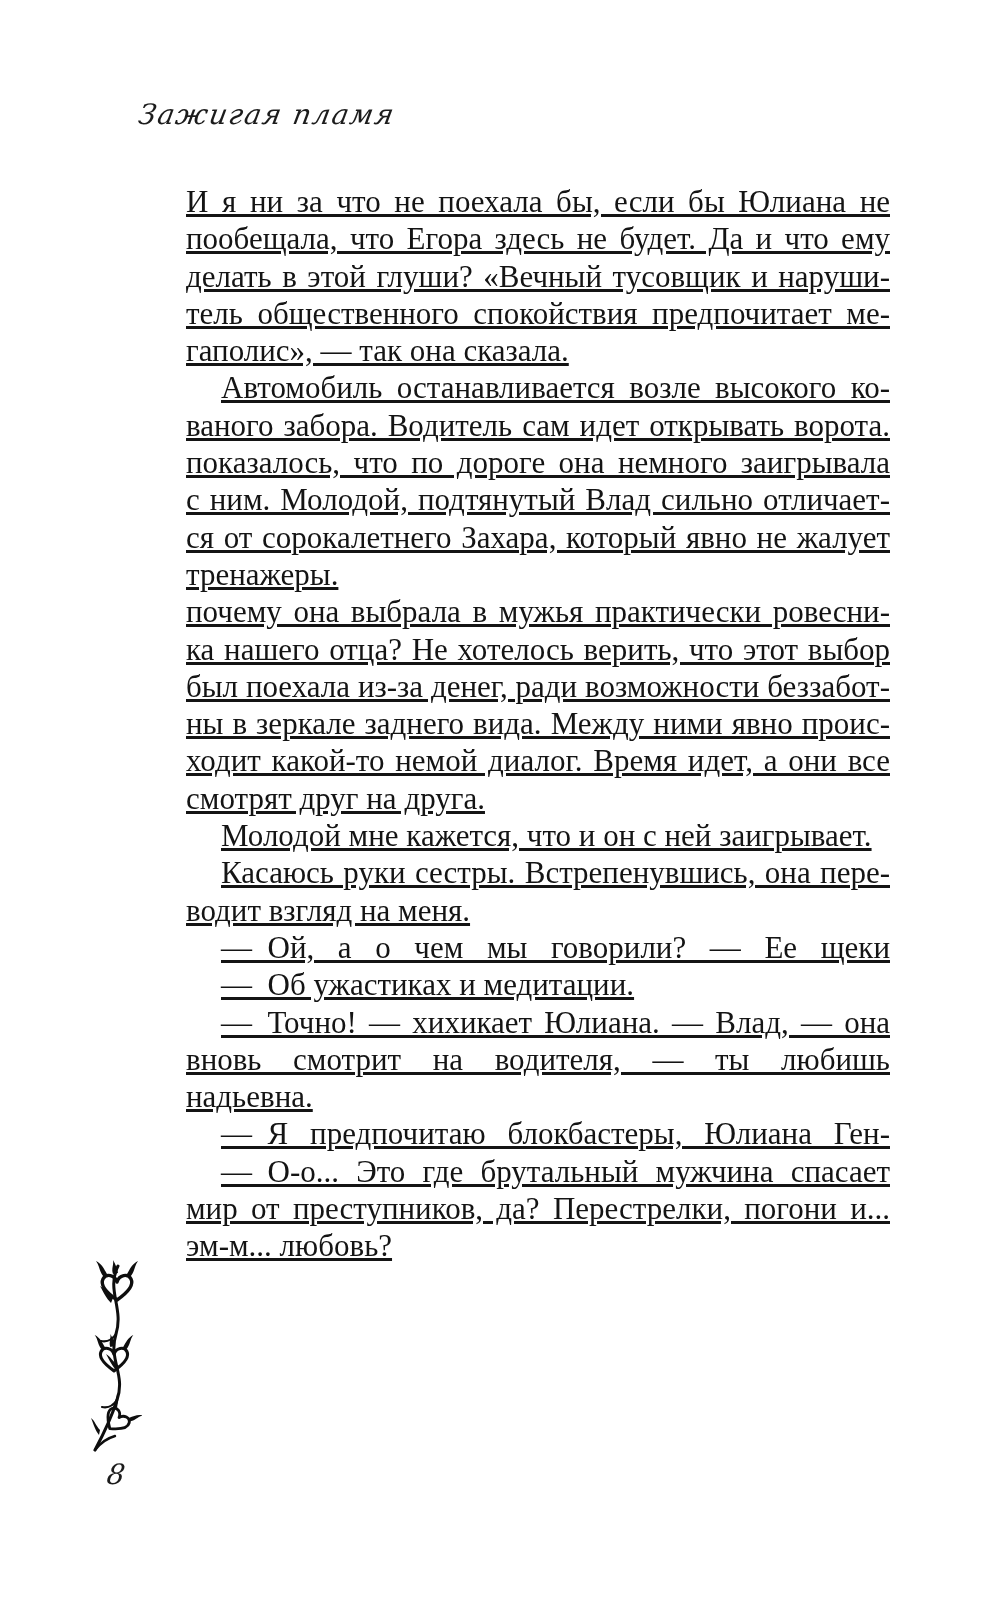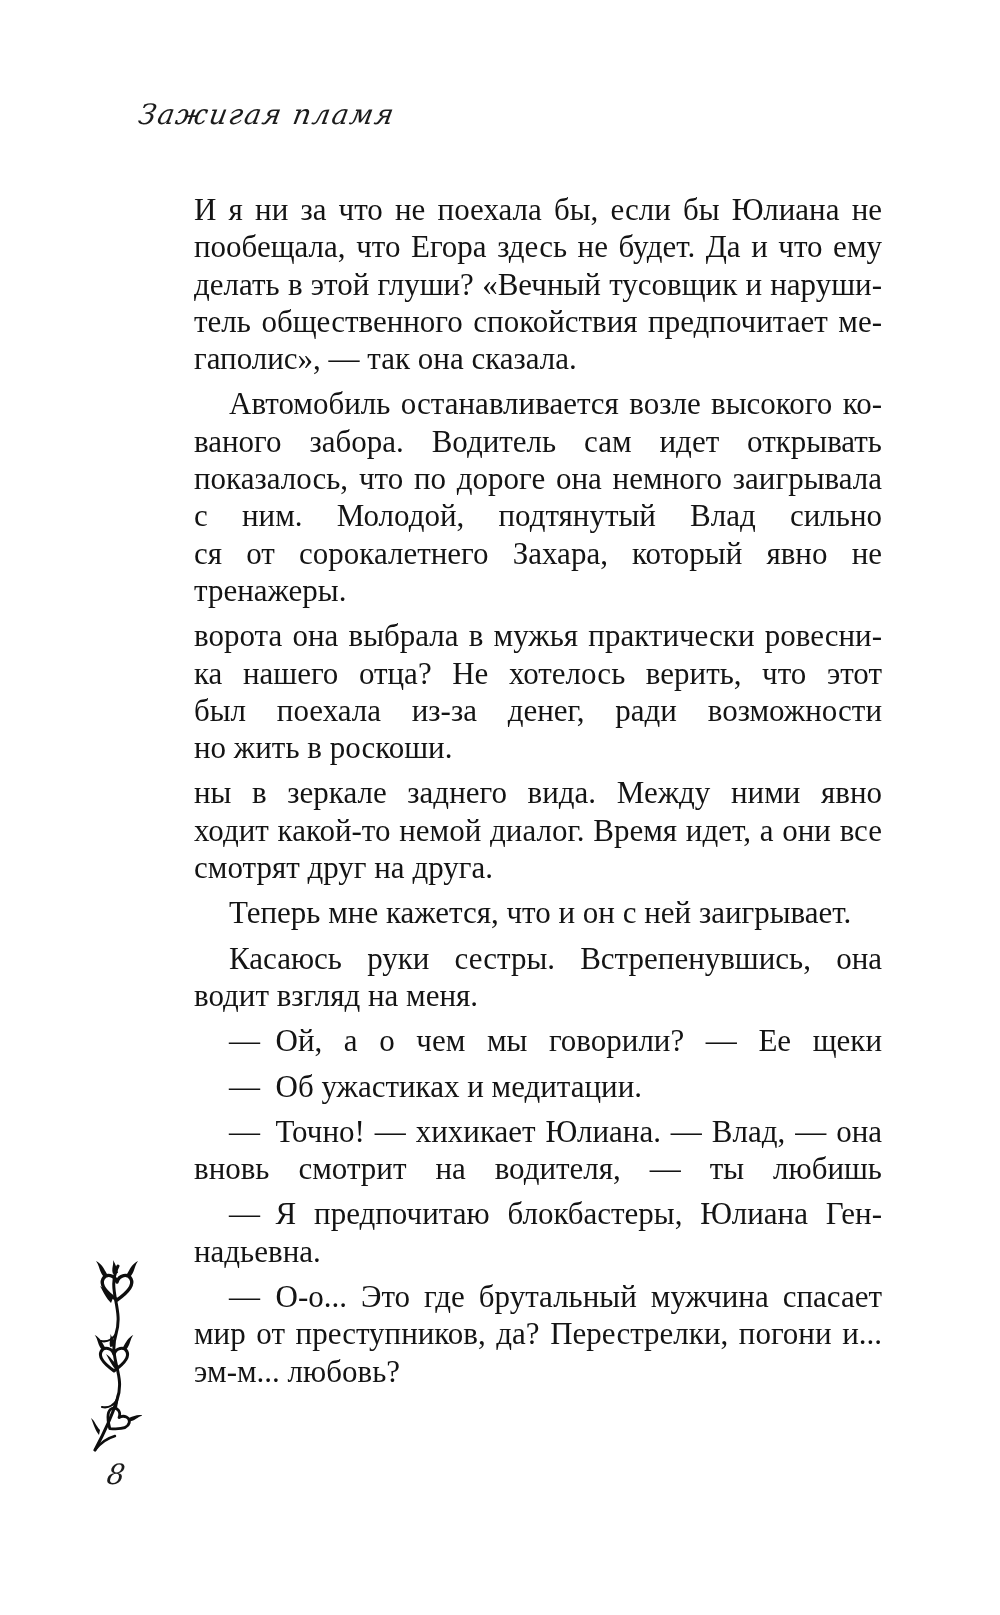--- a/index.html
+++ b/index.html
@@ -32,7 +32,7 @@
     line-height: 37.3px;
     color: #141414;
   }
-  .para { margin: 8px; padding: 0; }
+  .para { margin: 0; padding: 0; text-decoration: underline; }
   .line {
     height: 37.3px;
     overflow: hidden;

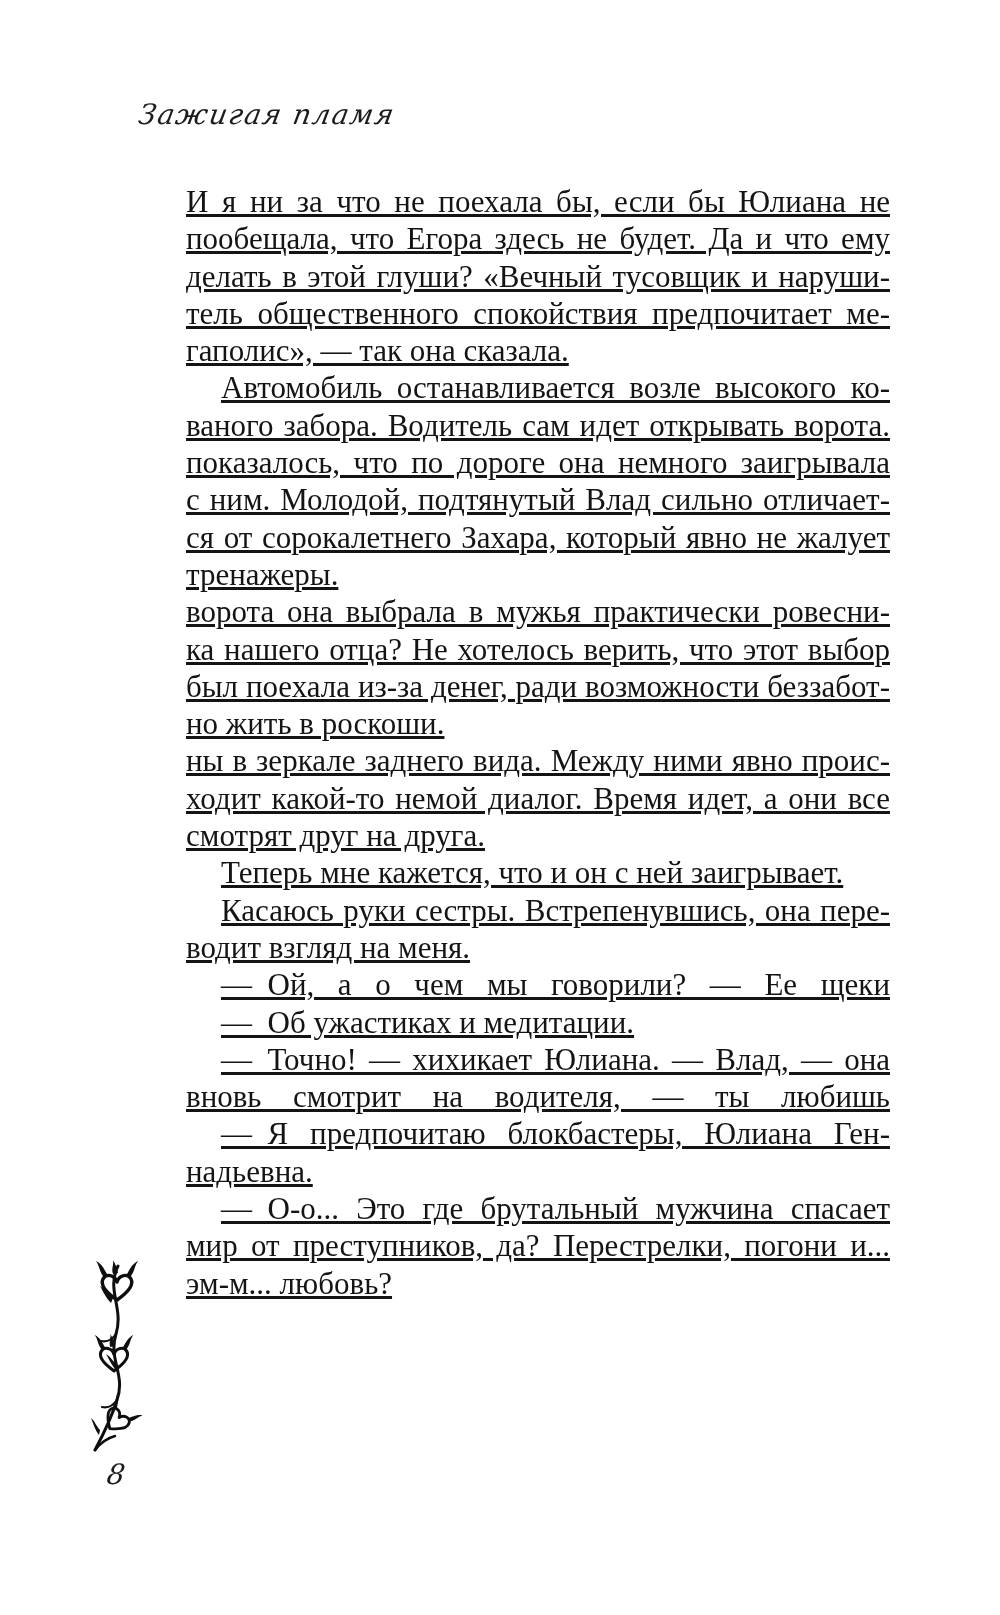--- a/index.html
+++ b/index.html
@@ -81,7 +81,7 @@
         <div class="line last">тренажеры.</div>
       </div>
       <div class="para">
-        <div class="line">ворота она выбрала в мужья практически ровесни-</div>
+        <div class="line">почему она выбрала в мужья практически ровесни-</div>
         <div class="line">ка нашего отца? Не хотелось верить, что этот выбор</div>
         <div class="line">был поехала из-за денег, ради возможности беззабот-</div>
         <div class="line last">но жить в роскоши.</div>

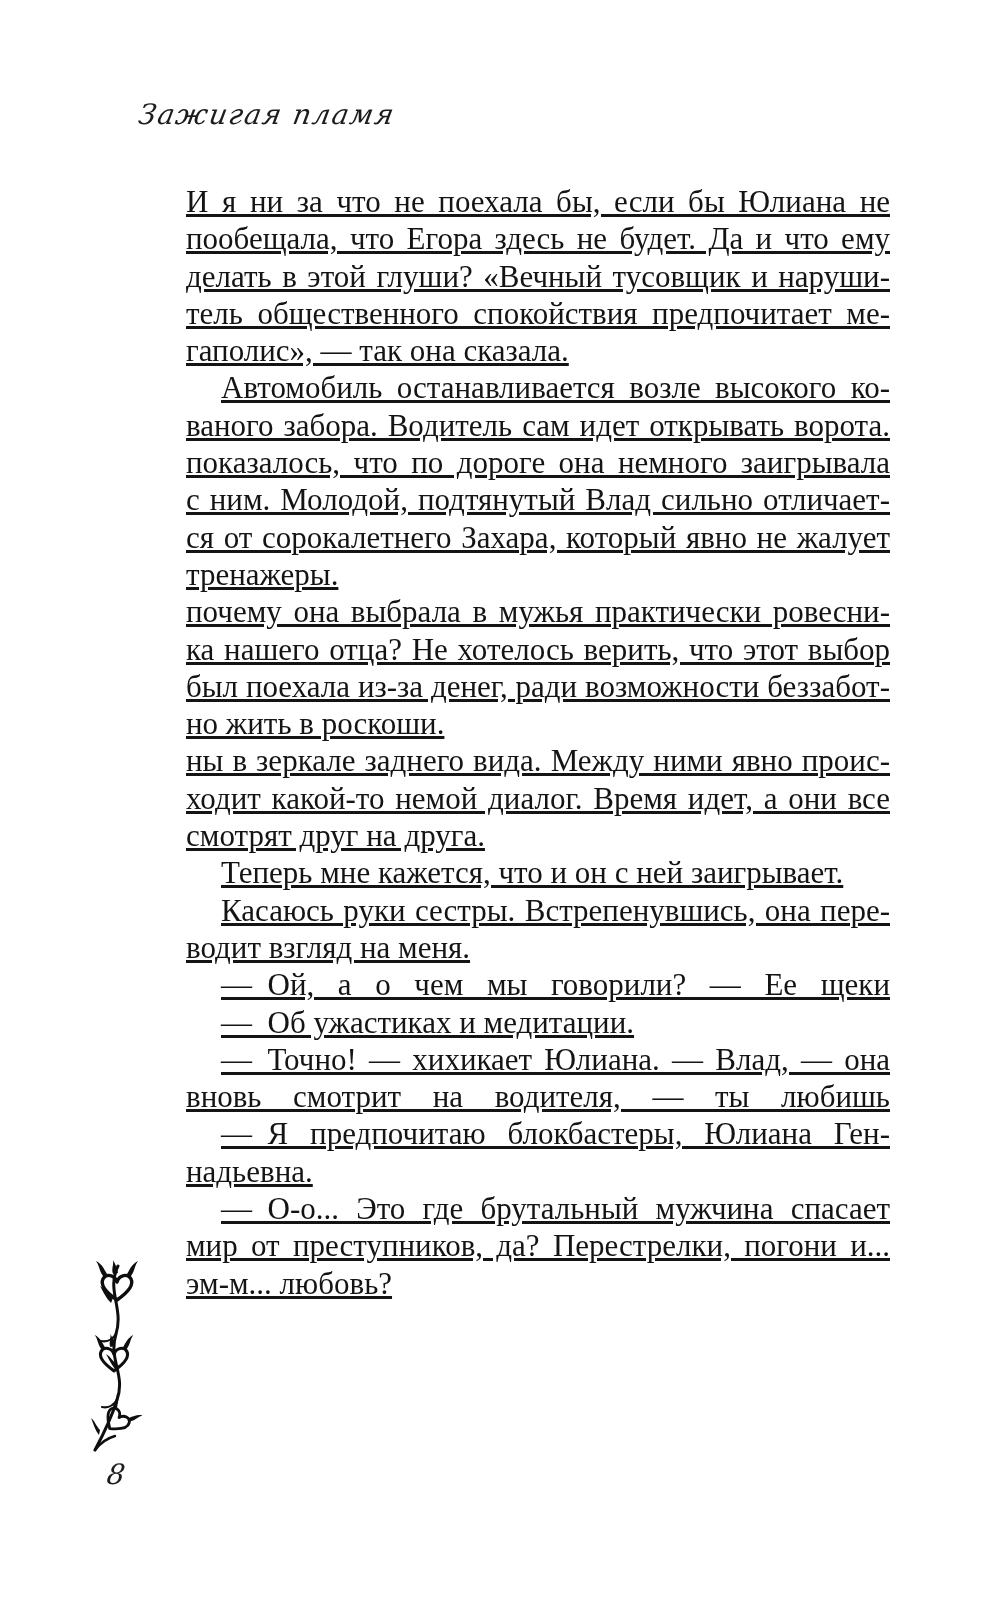--- a/index.html
+++ b/index.html
@@ -84,7 +84,6 @@
         <div class="line">почему она выбрала в мужья практически ровесни-</div>
         <div class="line">ка нашего отца? Не хотелось верить, что этот выбор</div>
         <div class="line">был поехала из-за денег, ради возможности беззабот-</div>
-        <div class="line last">но жить в роскоши.</div>
       </div>
       <div class="para">
         <div class="line">ны в зеркале заднего вида. Между ними явно проис-</div>

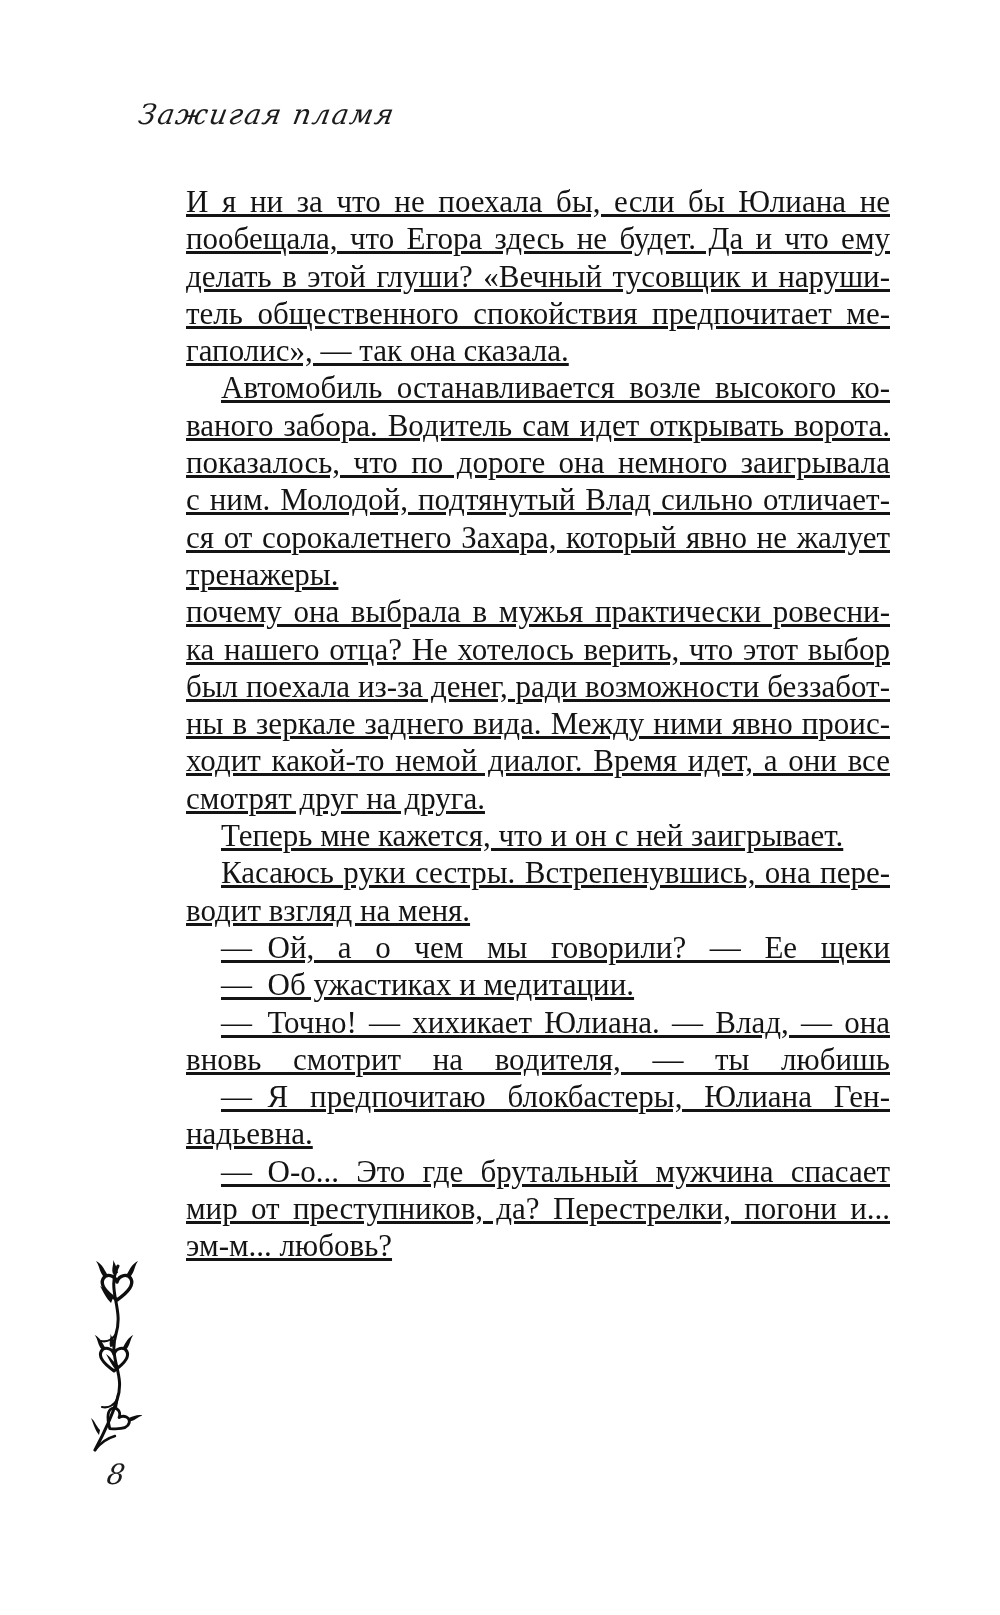--- a/index.html
+++ b/index.html
@@ -91,7 +91,7 @@
         <div class="line last">смотрят друг на друга.</div>
       </div>
       <div class="para">
-        <div class="line last first-indent">Теперь мне кажется, что и он с ней заигрывает.</div>
+        <div class="line last first-indent">Молодой мне кажется, что и он с ней заигрывает.</div>
       </div>
       <div class="para">
         <div class="line first-indent">Касаюсь руки сестры. Встрепенувшись, она пере-</div>

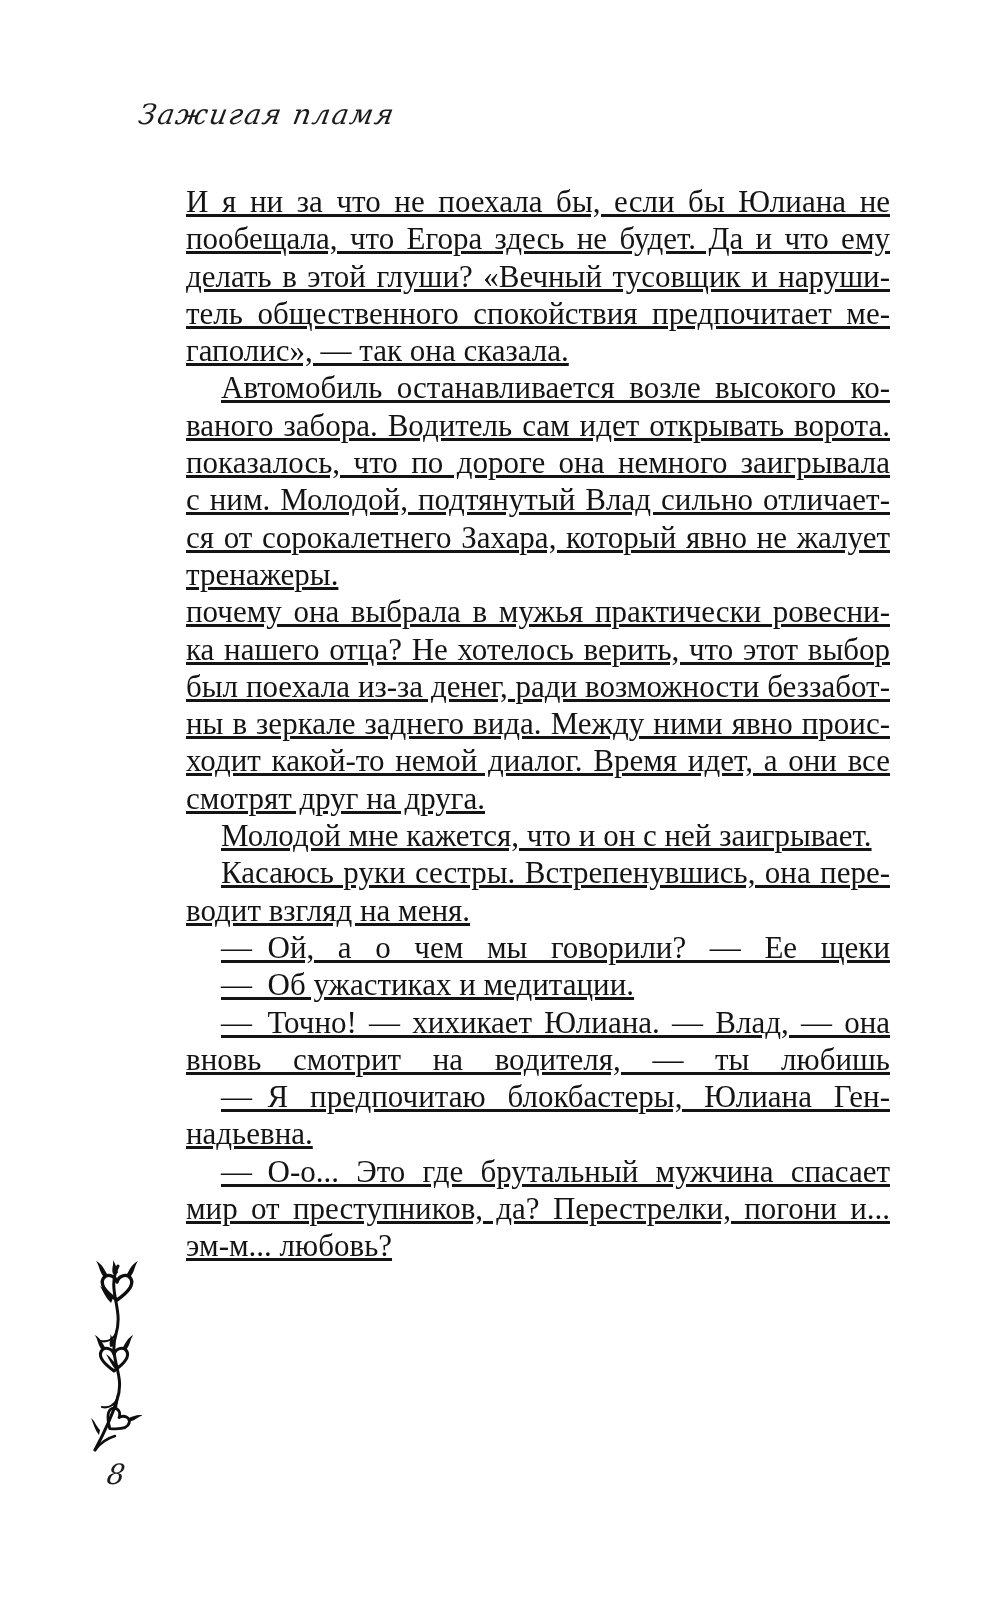--- a/index.html
+++ b/index.html
@@ -108,8 +108,8 @@
         <div class="line last">вновь смотрит на водителя, — ты любишь ужастики?</div>
       </div>
       <div class="para">
+        <div class="line last">надьевна.</div>
         <div class="line first-indent">— Я предпочитаю блокбастеры, Юлиана Ген-</div>
-        <div class="line last">надьевна.</div>
       </div>
       <div class="para">
         <div class="line first-indent">— О-о... Это где брутальный мужчина спасает</div>

